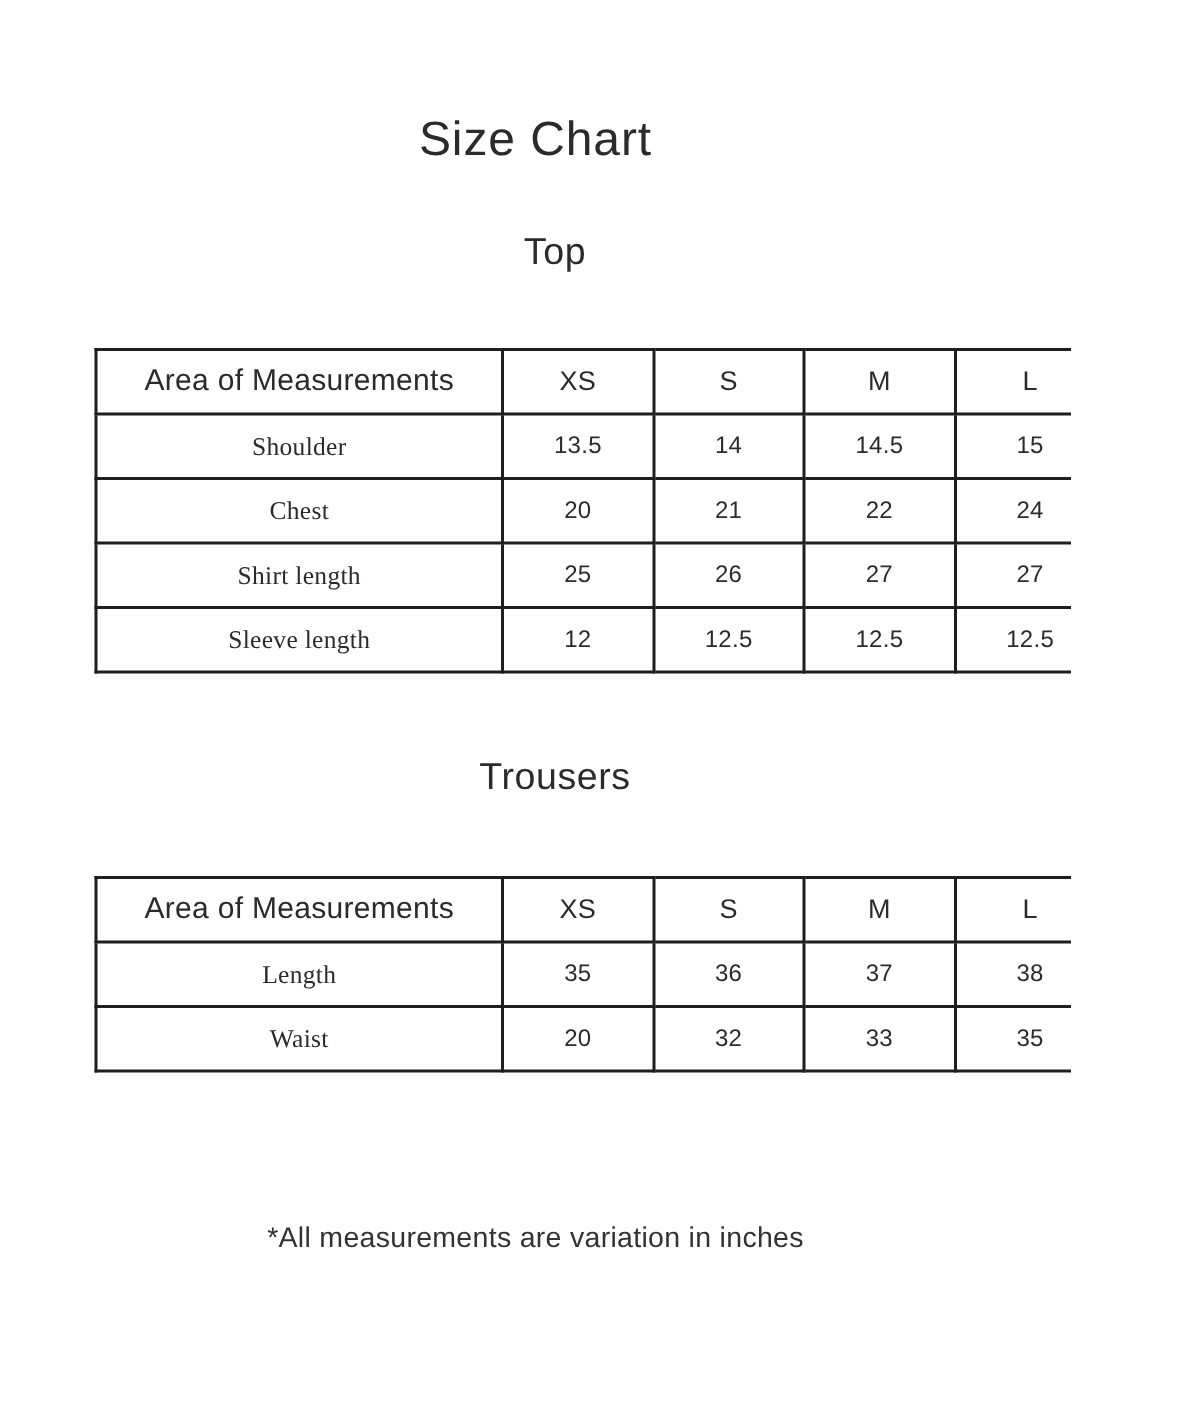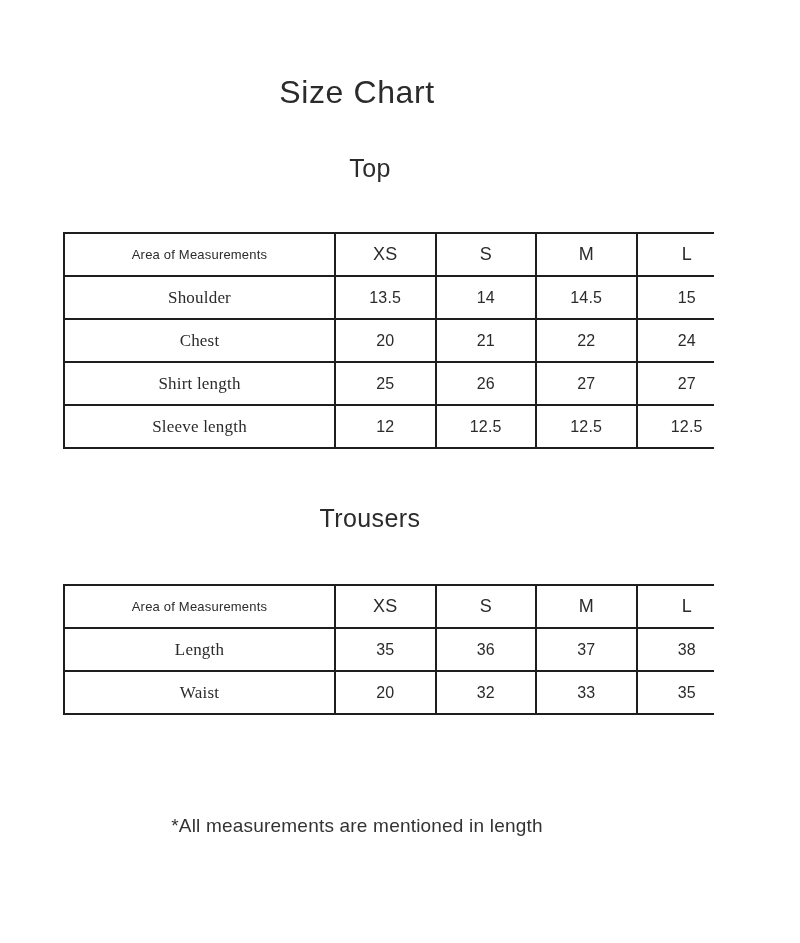--- a/index.html
+++ b/index.html
@@ -65,7 +65,7 @@
     height: 41px;
     letter-spacing: 0.2px;
   }
-  th.area-header { font-size: 13px; margin-left: 28px; }
+  th.area-header { font-size: 20px; margin-left: 28px; }
   th.size-header { font-size: 18px; }
   td.row-label   { font-size: 17px; font-family: Liberation Serif, serif; }
   td.cell-value  { font-size: 16px; }

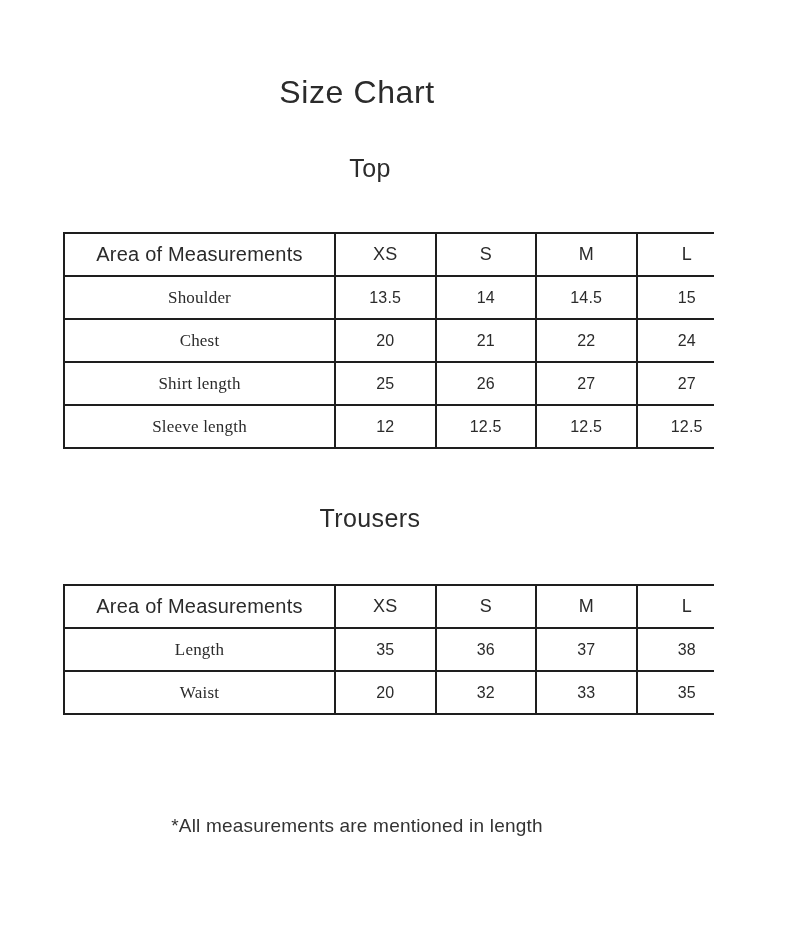--- a/index.html
+++ b/index.html
@@ -174,7 +174,7 @@
   </table>
 
   <div class="notes">
-    <div>*All measurements are mentioned in length</div>
+    <div>*All measurements are variation in inches</div>
   </div>
 
 </div>

